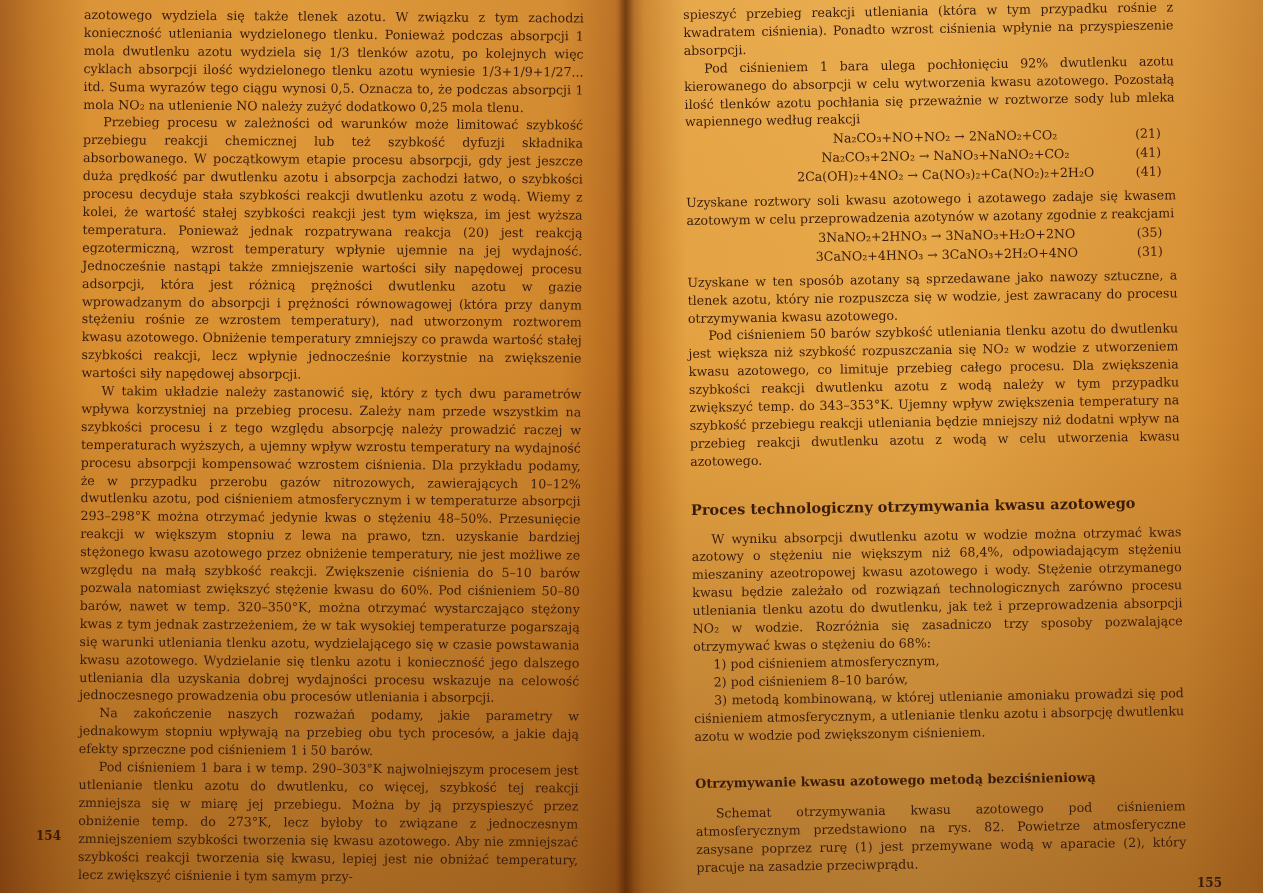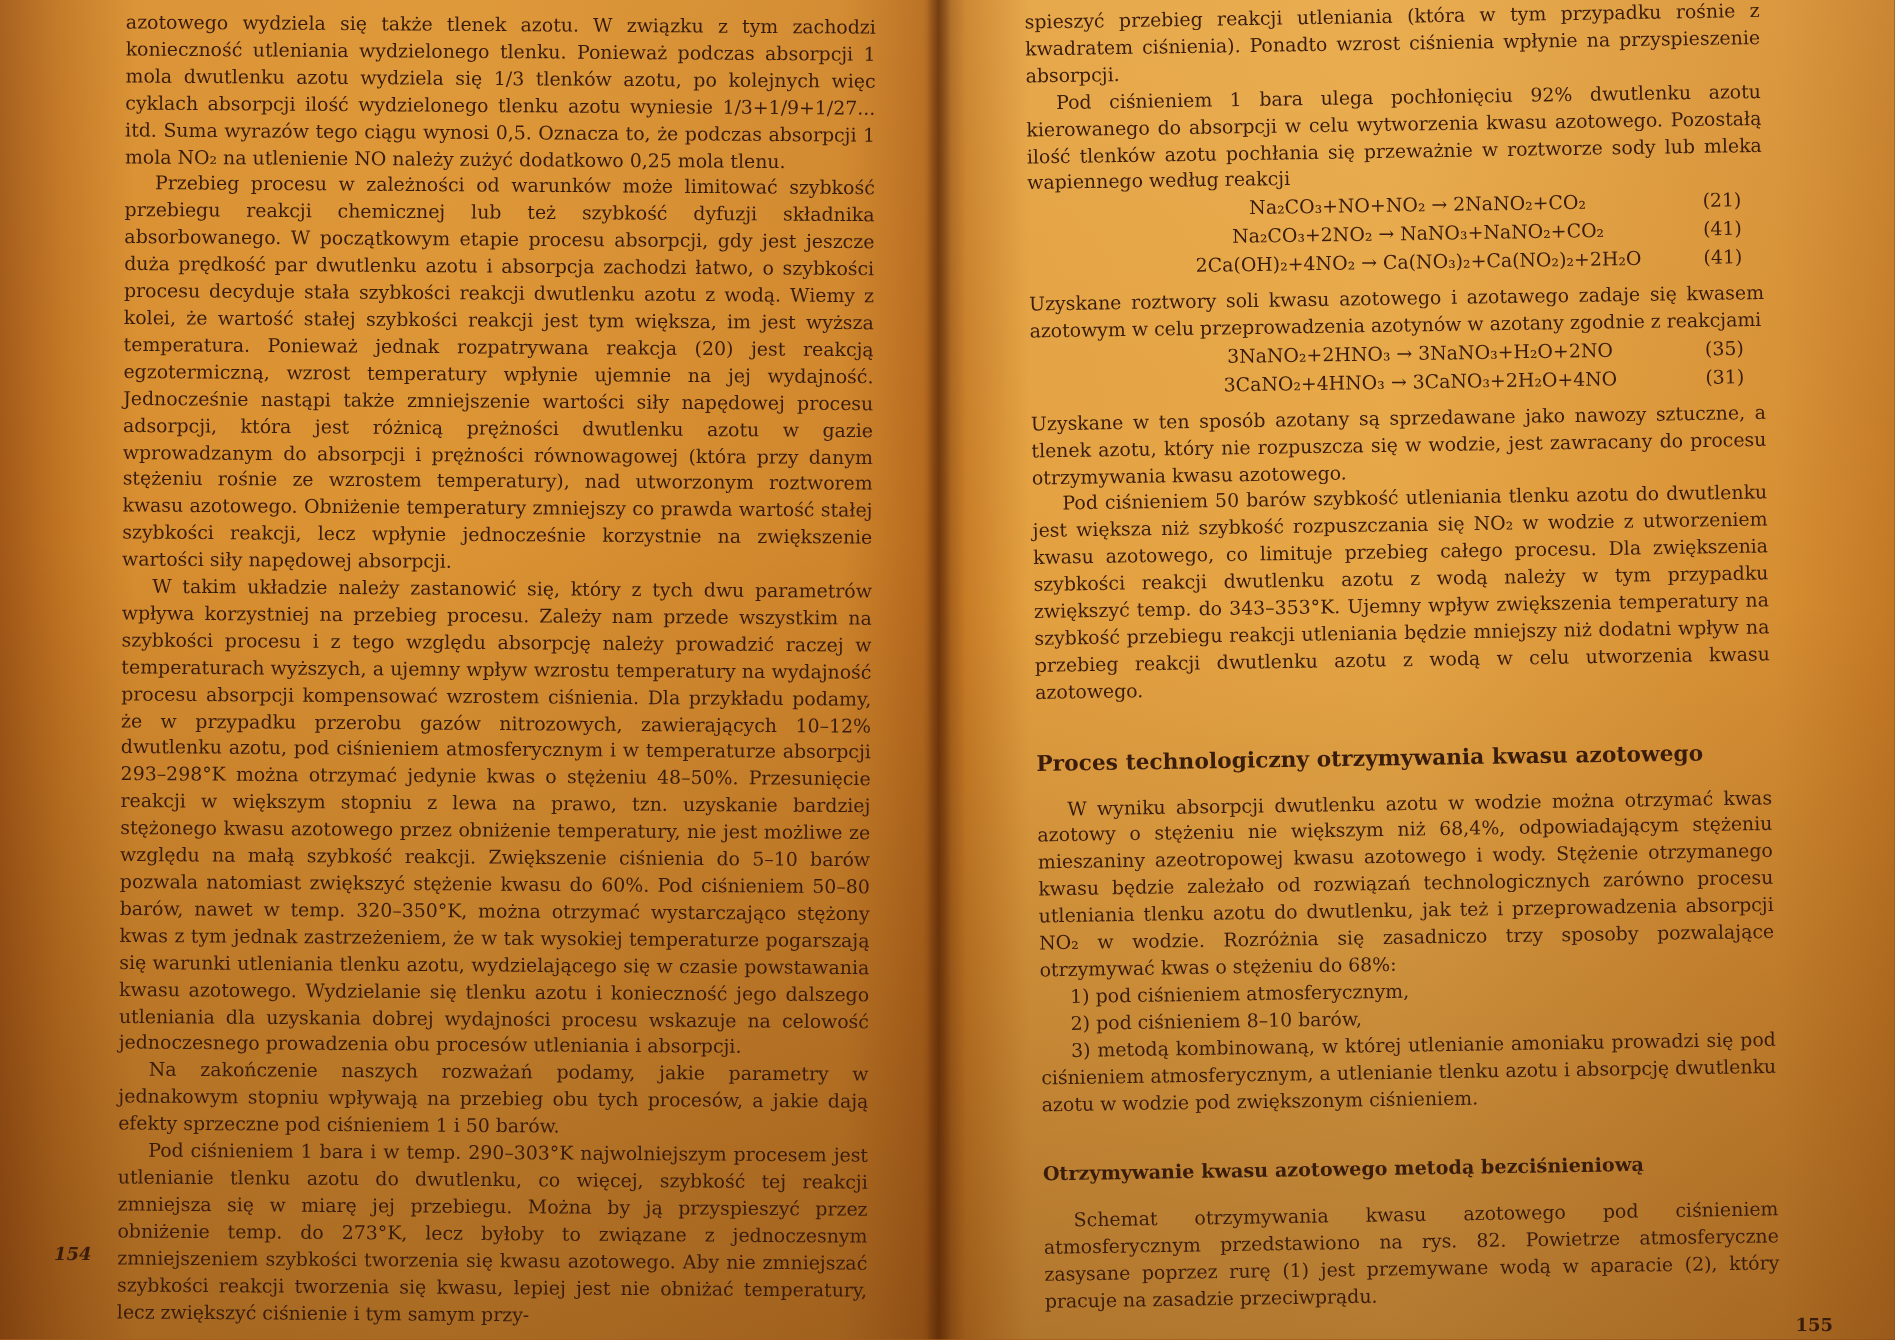--- a/index.html
+++ b/index.html
@@ -62,7 +62,7 @@
     .page-number {
       position: absolute; z-index: 3; font-weight: bold; font-size: 12px;
     }
-    .pn-left { left: 36px; top: 829px; font-style: italic; }
+    .pn-left { left: 36px; top: 829px; }
     .pn-right { left: 1197px; top: 848px; margin-top: 28px; }
   </style>
 </head>

